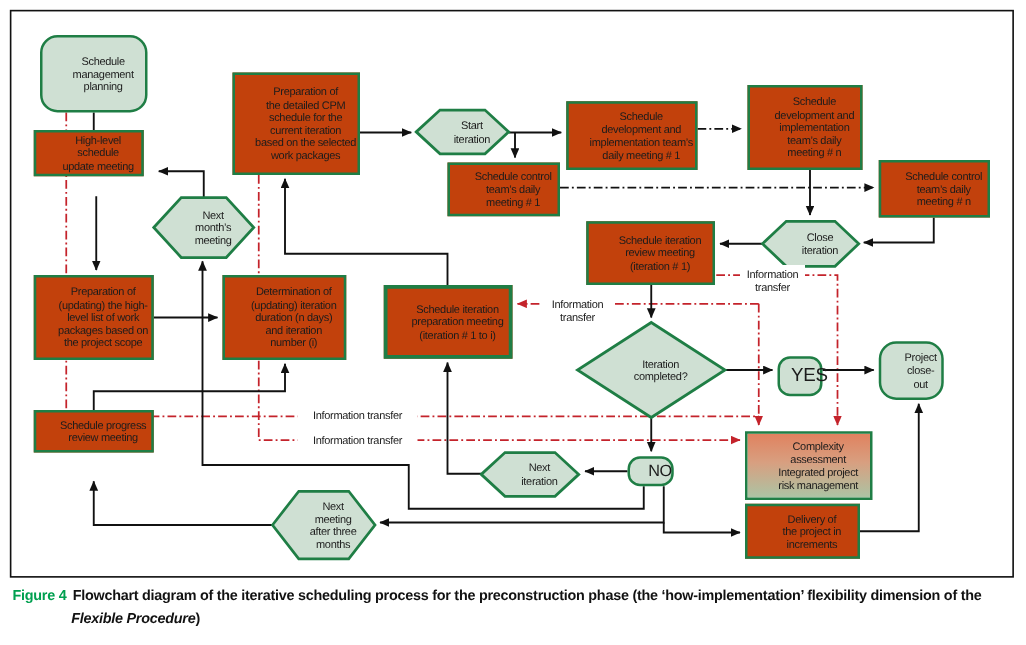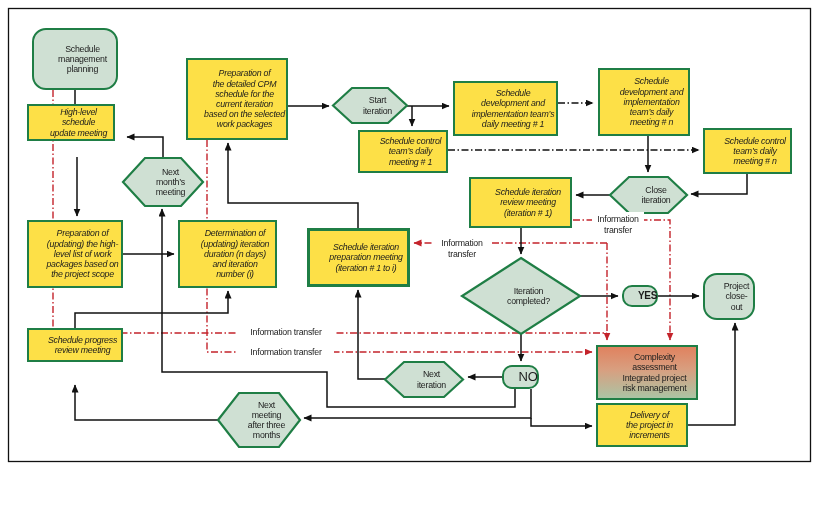--- a/index.html
+++ b/index.html
@@ -9,7 +9,7 @@
   .node{position:absolute;box-sizing:border-box;display:flex;align-items:center;justify-content:center;
         text-align:center;color:#1c1c1c;font-size:8.8px;line-height:1.16;letter-spacing:-0.25px;
         white-space:pre-line;padding-left:15px;}
-  .rect{background:#fde047;border:2.5px solid #1f7e45;font-style:italic;}
+  .rect{background:#c2410c;border:2.5px solid #1f7e45;}
   .round-lg{background:#cfe0d3;border:2.2px solid #1f7e45;border-radius:14px;}
   .round-sm{background:#cfe0d3;border:2.2px solid #1f7e45;border-radius:10px;}
   .overlay{background:transparent;border:none;pointer-events:none;}

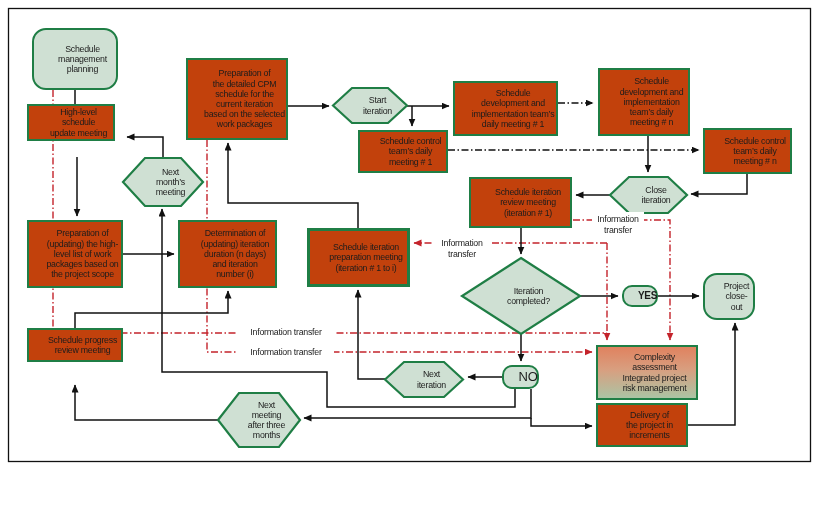--- a/index.html
+++ b/index.html
@@ -144,7 +144,7 @@
 preparation meeting
 (iteration # 1 to i)</div>
 
-  <div class="node round-sm" style="left:622px;top:285px;width:36px;height:22px;font-size:10px;font-weight:bold;">YES</div>
+  <div class="node round-sm" style="left:622px;top:285px;width:36px;height:32px;font-size:15px;">YES</div>
 
   <div class="node round-sm" style="left:502px;top:365px;width:37px;height:24px;font-size:13px;">NO</div>
 

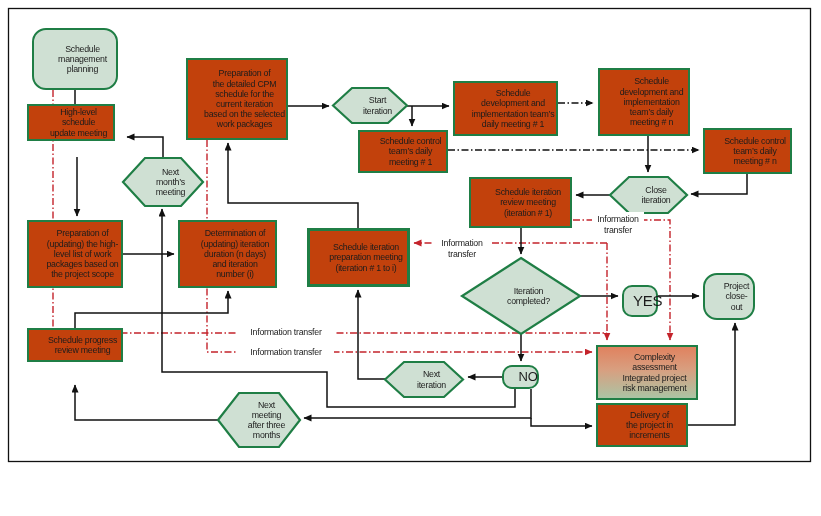--- a/index.html
+++ b/index.html
@@ -186,6 +186,10 @@
   <div class="lbl" style="left:592px;top:212px;width:52px;height:26px;">Information
 transfer</div>
 
+  <div id="caption">
+    <div><span class="fig">Figure 4</span><span>Flowchart diagram of the iterative scheduling process for the preconstruction phase (the ‘how-implementation’ flexibility dimension of the</span></div>
+    <div class="line2"><span class="ital">Flexible Procedure</span><span>)</span></div>
+  </div>
 
 </div>
 

